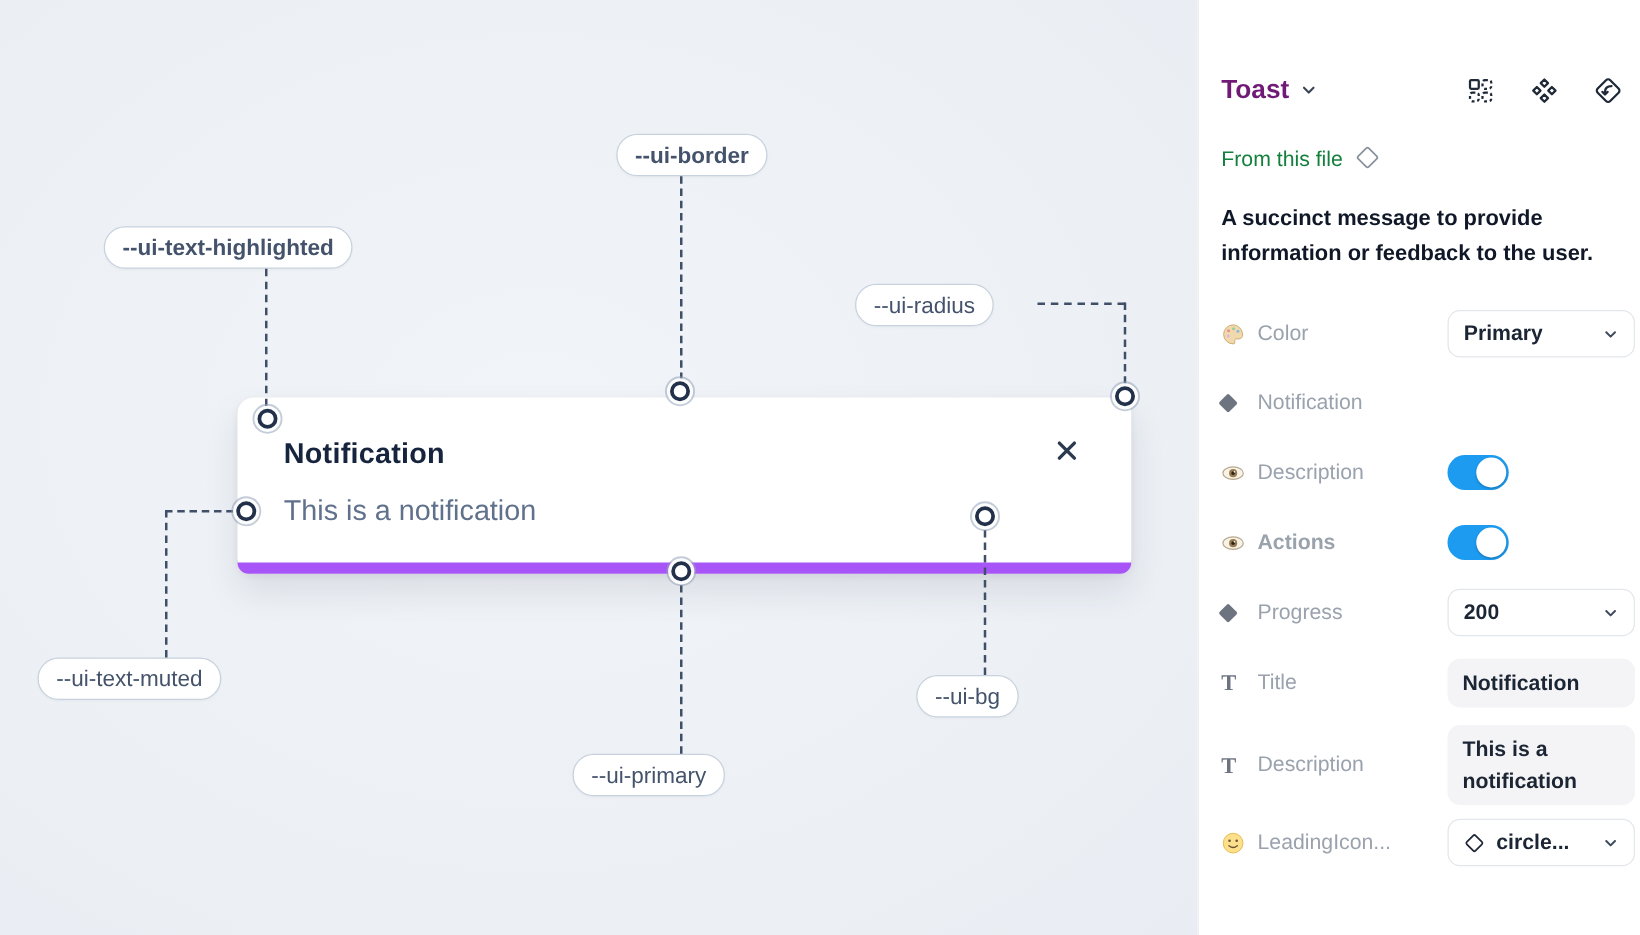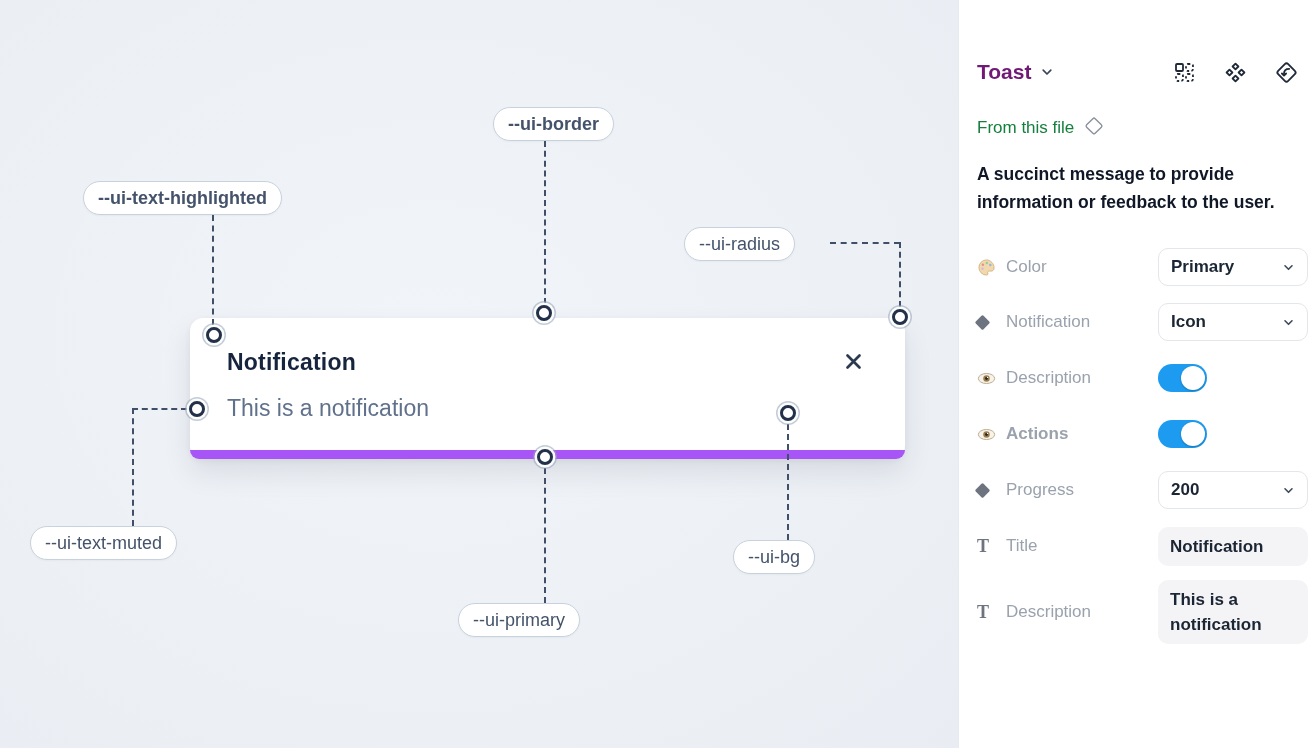--- a/index.html
+++ b/index.html
@@ -191,14 +191,6 @@
         <span class="diamond-fill"></span>
       </span>
     <span class="prop-label">Notification</span>
-    <div class="prop-control select">
-      <span class="sel-text">Icon</span>
-      <span class="sel-chevron">
-        <svg width="13" height="13" viewBox="0 0 13 13">
-            <path d="M3 4.8 L6.5 8.3 L10 4.8" fill="none" stroke="#3e4a5b" stroke-width="1.6" stroke-linecap="round" stroke-linejoin="round"></path>
-          </svg>
-      </span>
-    </div>
   </div>
 
   <div class="prop-row" style="top:359px; height:38px;">

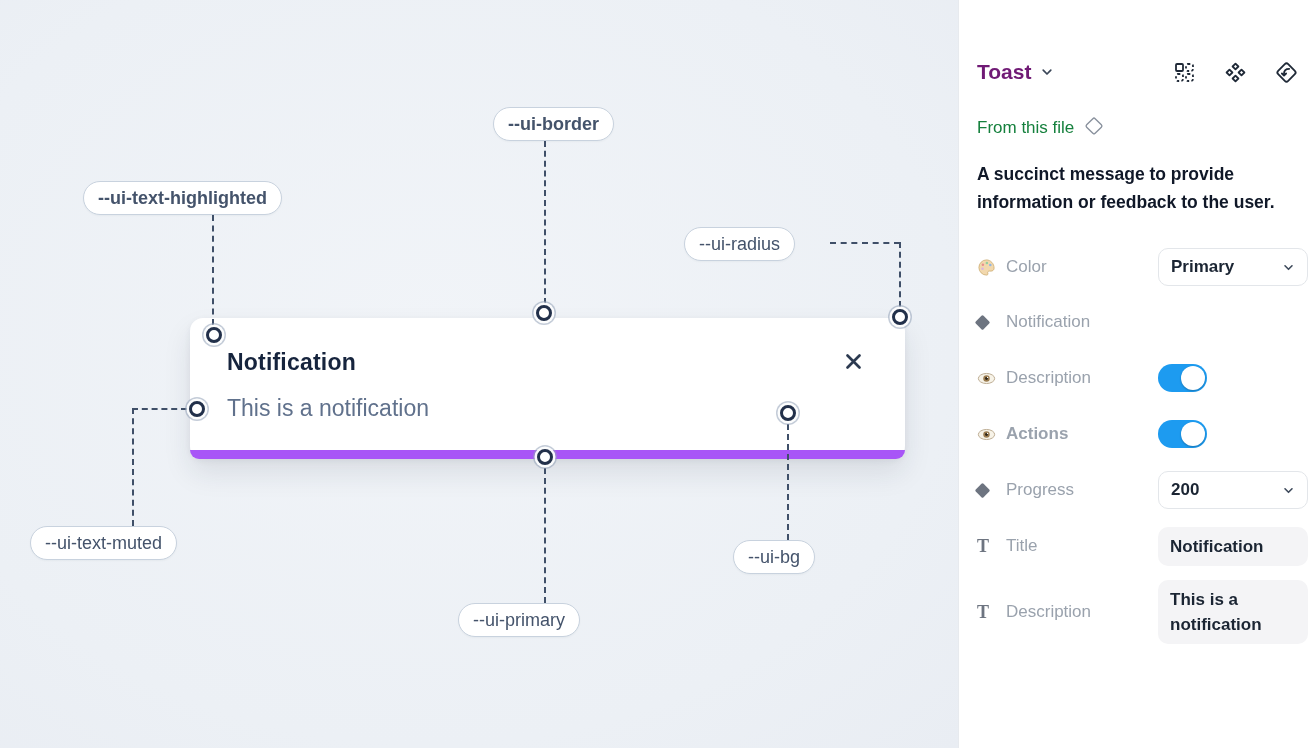--- a/index.html
+++ b/index.html
@@ -258,6 +258,30 @@
     <div class="prop-control field" style="height:64px;">This is a notification</div>
   </div>
 
+  <div class="prop-row" style="top:655px; height:38px;">
+    <span class="prop-icon">
+      <svg width="19" height="19" viewBox="0 0 20 20">
+        <circle cx="10" cy="10" r="8.3" fill="#ffe08a" stroke="#e3b94e" stroke-width=".8"></circle>
+        <circle cx="7" cy="8" r="1.1" fill="#6b5536"></circle>
+          <circle cx="13" cy="8" r="1.1" fill="#6b5536"></circle>
+        <path d="M6.5 12.2 q3.5 3 7 0" stroke="#6b5536" stroke-width="1.2" fill="none" stroke-linecap="round"></path>
+      </svg>
+    </span>
+    <span class="prop-label">LeadingIcon...</span>
+    <div class="prop-control select">
+      <span class="sel-diamond">
+        <svg width="17" height="17" viewBox="0 0 18 18" fill="none" stroke="#1f2937" stroke-width="1.5">
+          <rect x="3.8" y="3.8" width="10.4" height="10.4" rx="1.4" transform="rotate(45 9 9)"></rect>
+        </svg>
+      </span>
+      <span class="sel-text">circle...</span>
+      <span class="sel-chevron">
+        <svg width="13" height="13" viewBox="0 0 13 13">
+            <path d="M3 4.8 L6.5 8.3 L10 4.8" fill="none" stroke="#3e4a5b" stroke-width="1.6" stroke-linecap="round" stroke-linejoin="round"></path>
+          </svg>
+      </span>
+    </div>
+  </div>
 
 </div>
 

